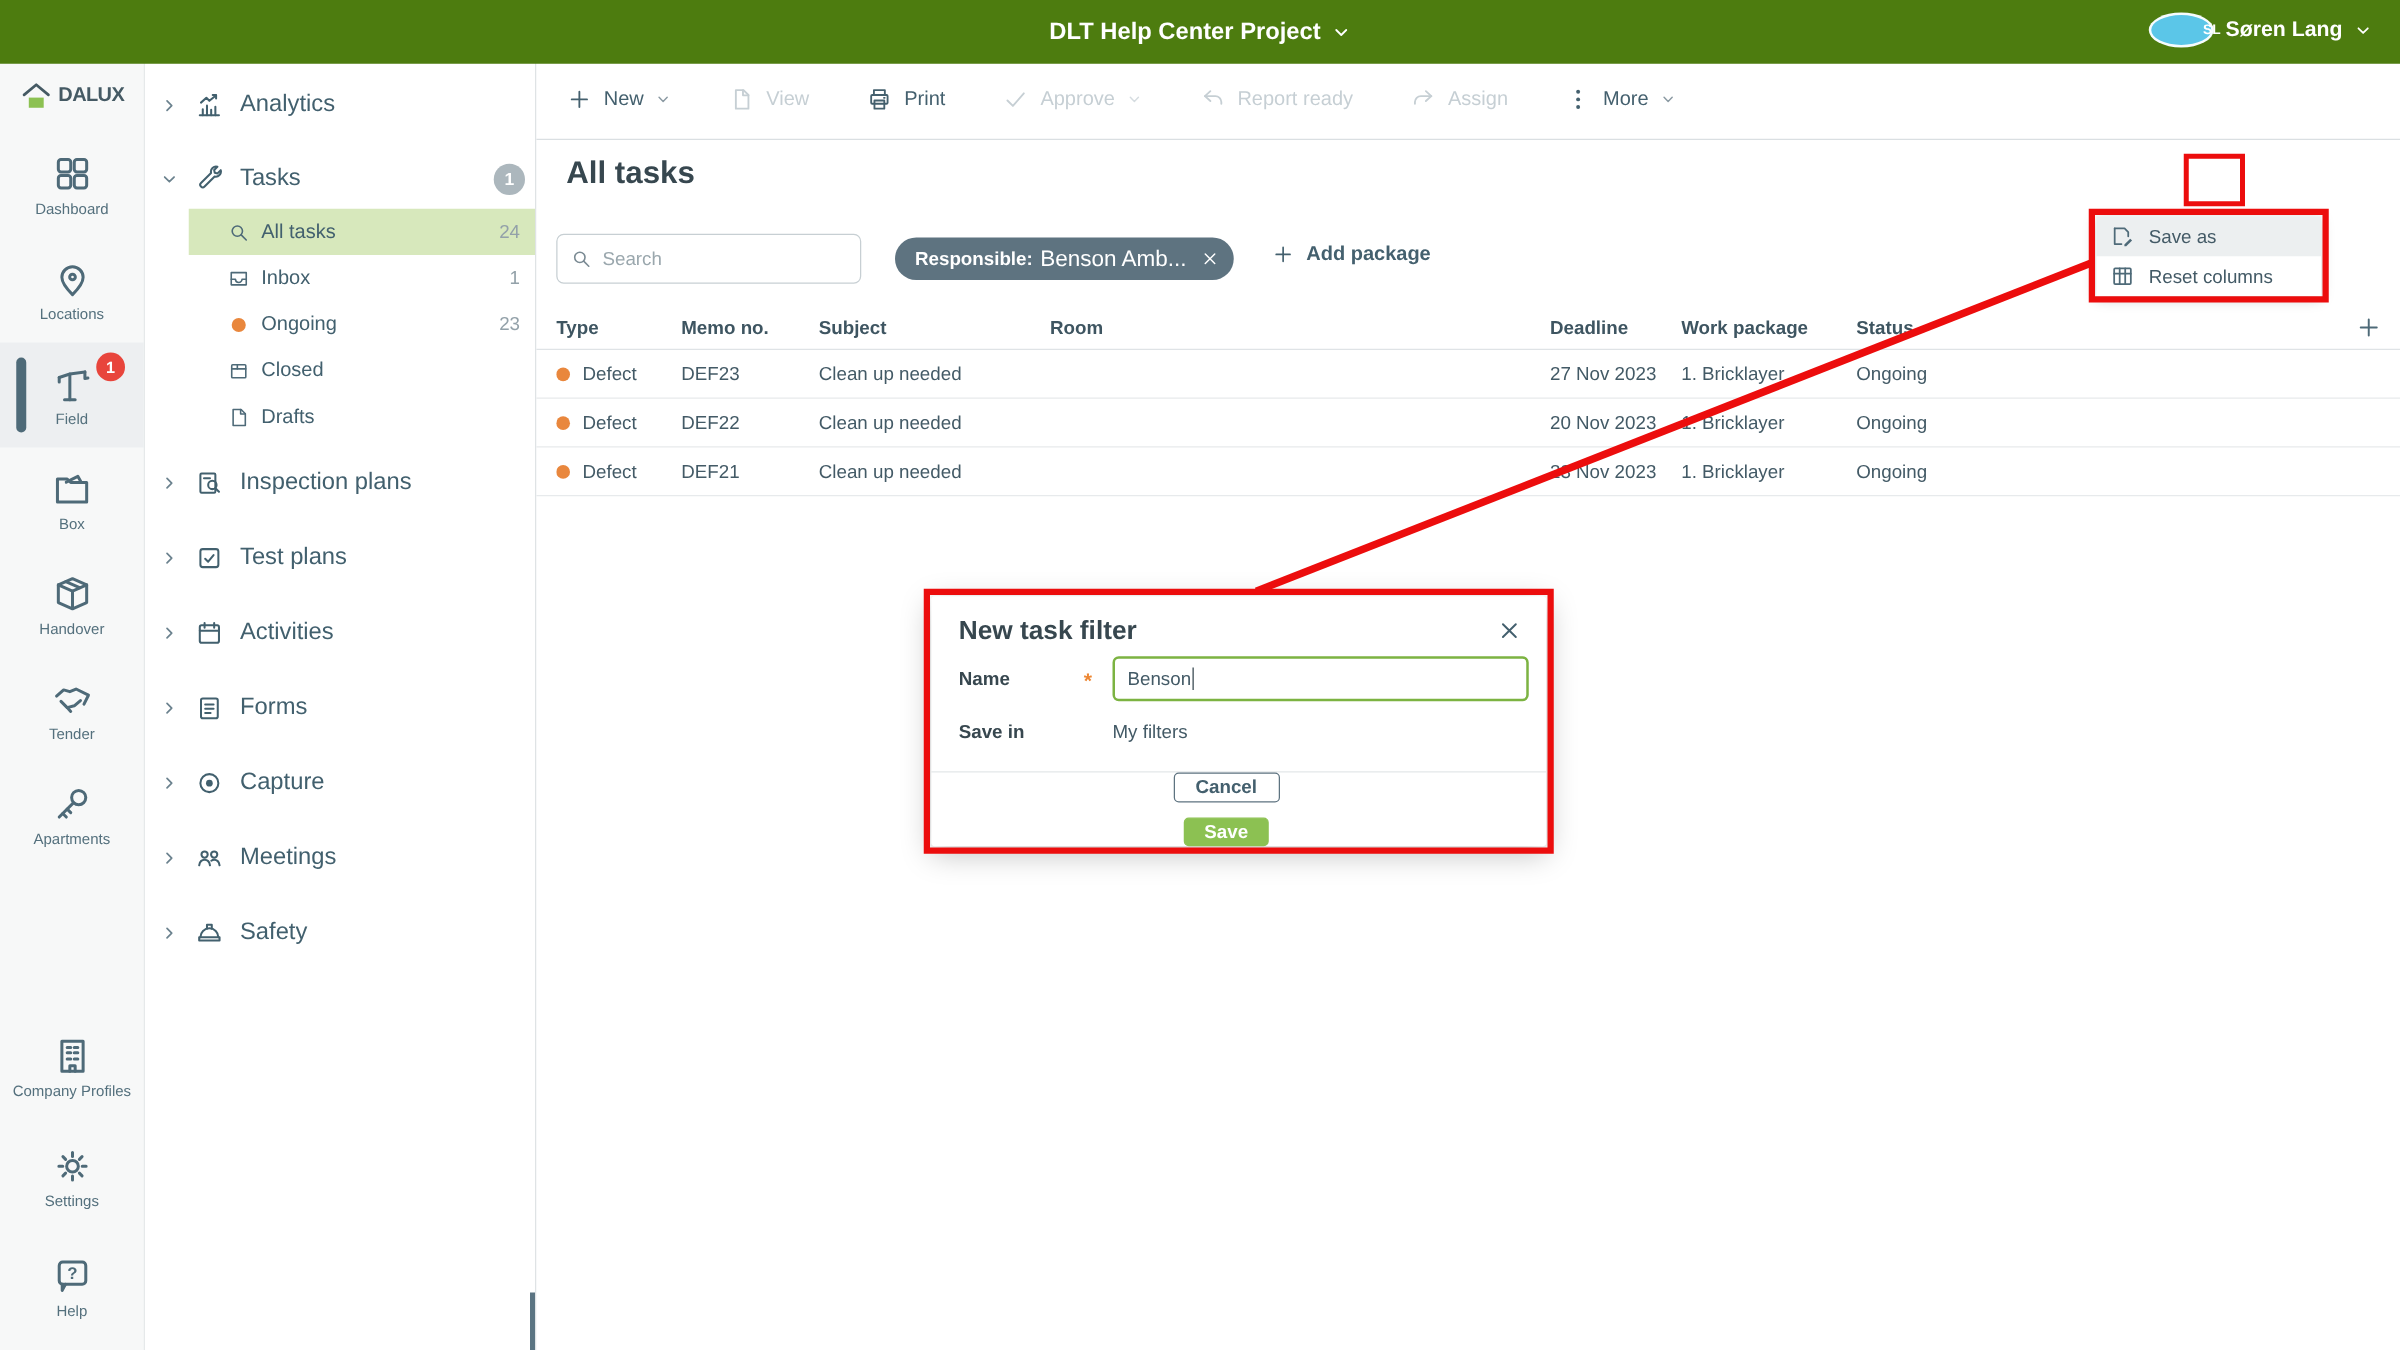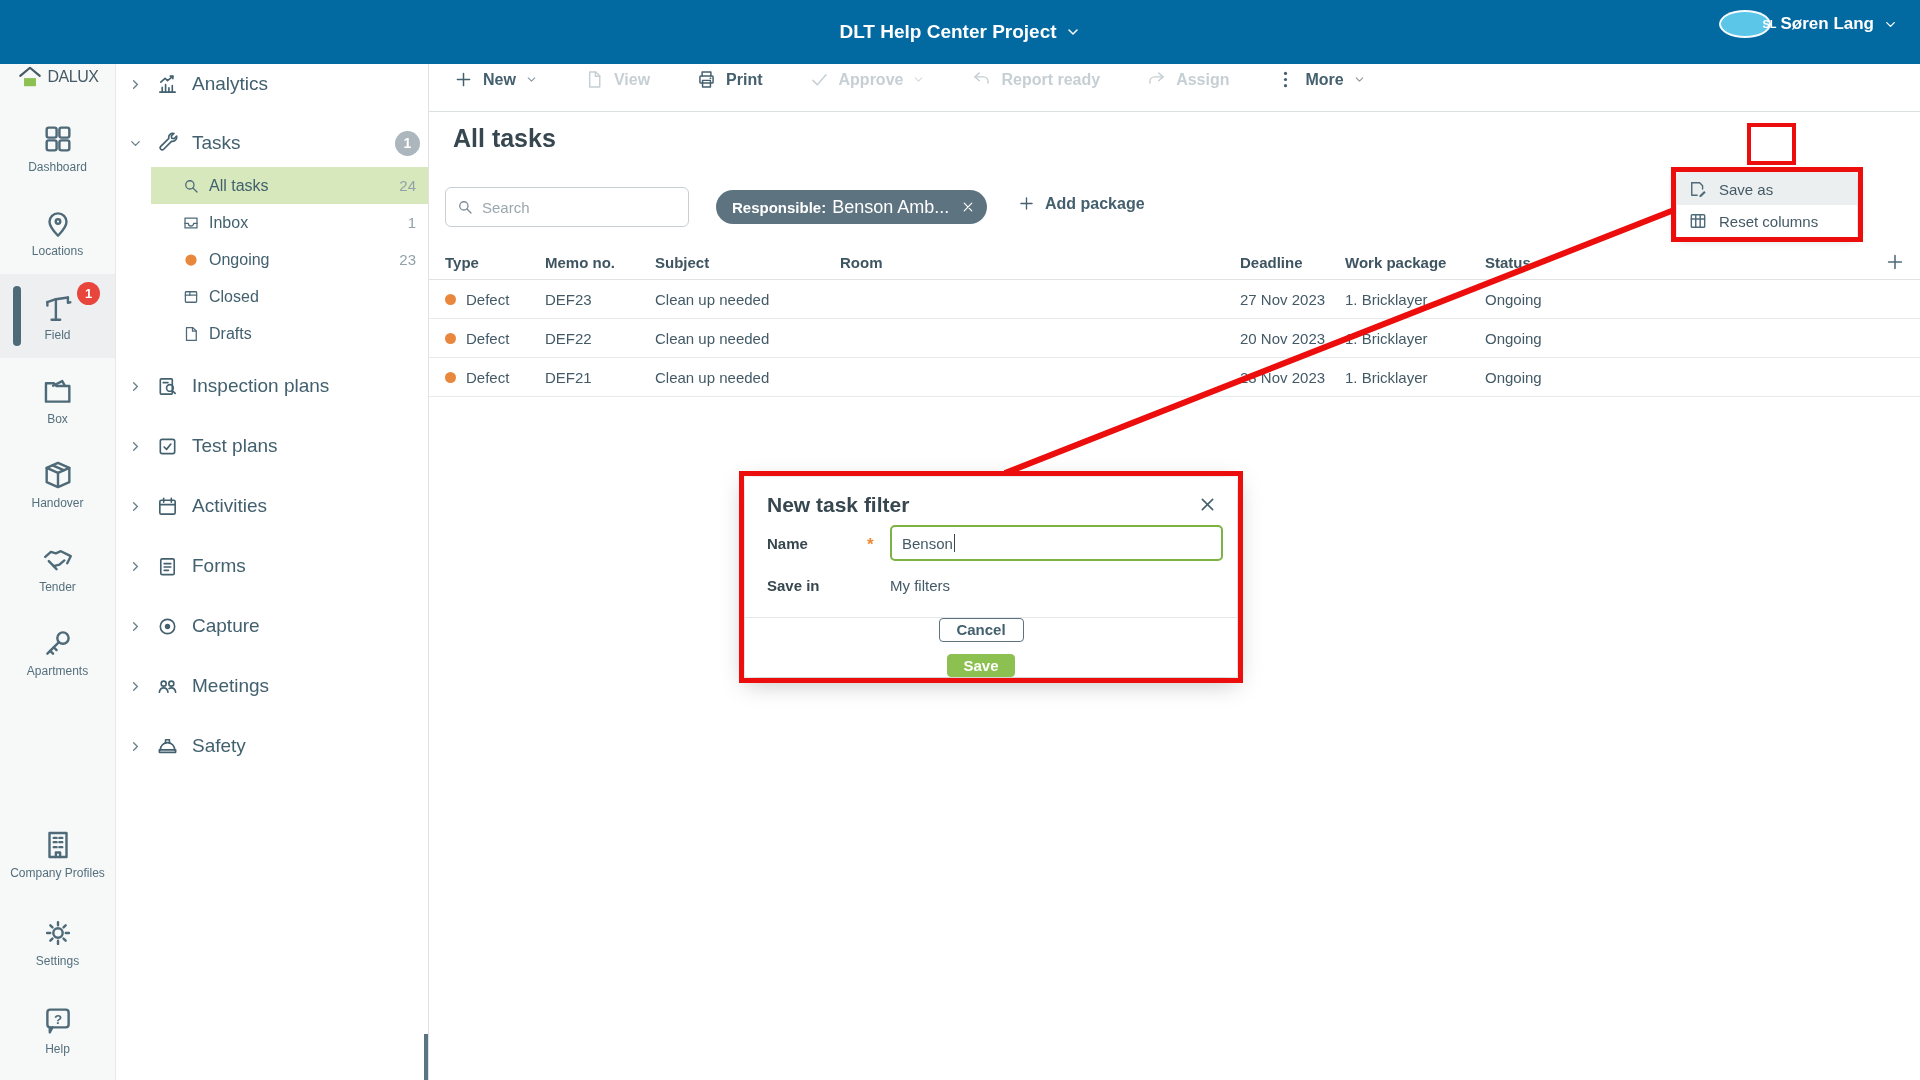--- a/index.html
+++ b/index.html
@@ -10,7 +10,7 @@
     stroke-linecap:round;stroke-linejoin:round;display:block;}
 
   
-  .topbar{position:absolute;left:0;top:0;width:1920px;height:64px;background:#0369a1;
+  .topbar{position:absolute;left:0;top:0;width:1920px;height:51px;background:#4d7c0f;
     display:flex;align-items:center;justify-content:center;z-index:5;}
   .tb-title{display:flex;align-items:center;gap:8px;color:#fff;font-size:19px;font-weight:700;}
   .tb-title .chev{width:16px;height:16px;color:#fff;}

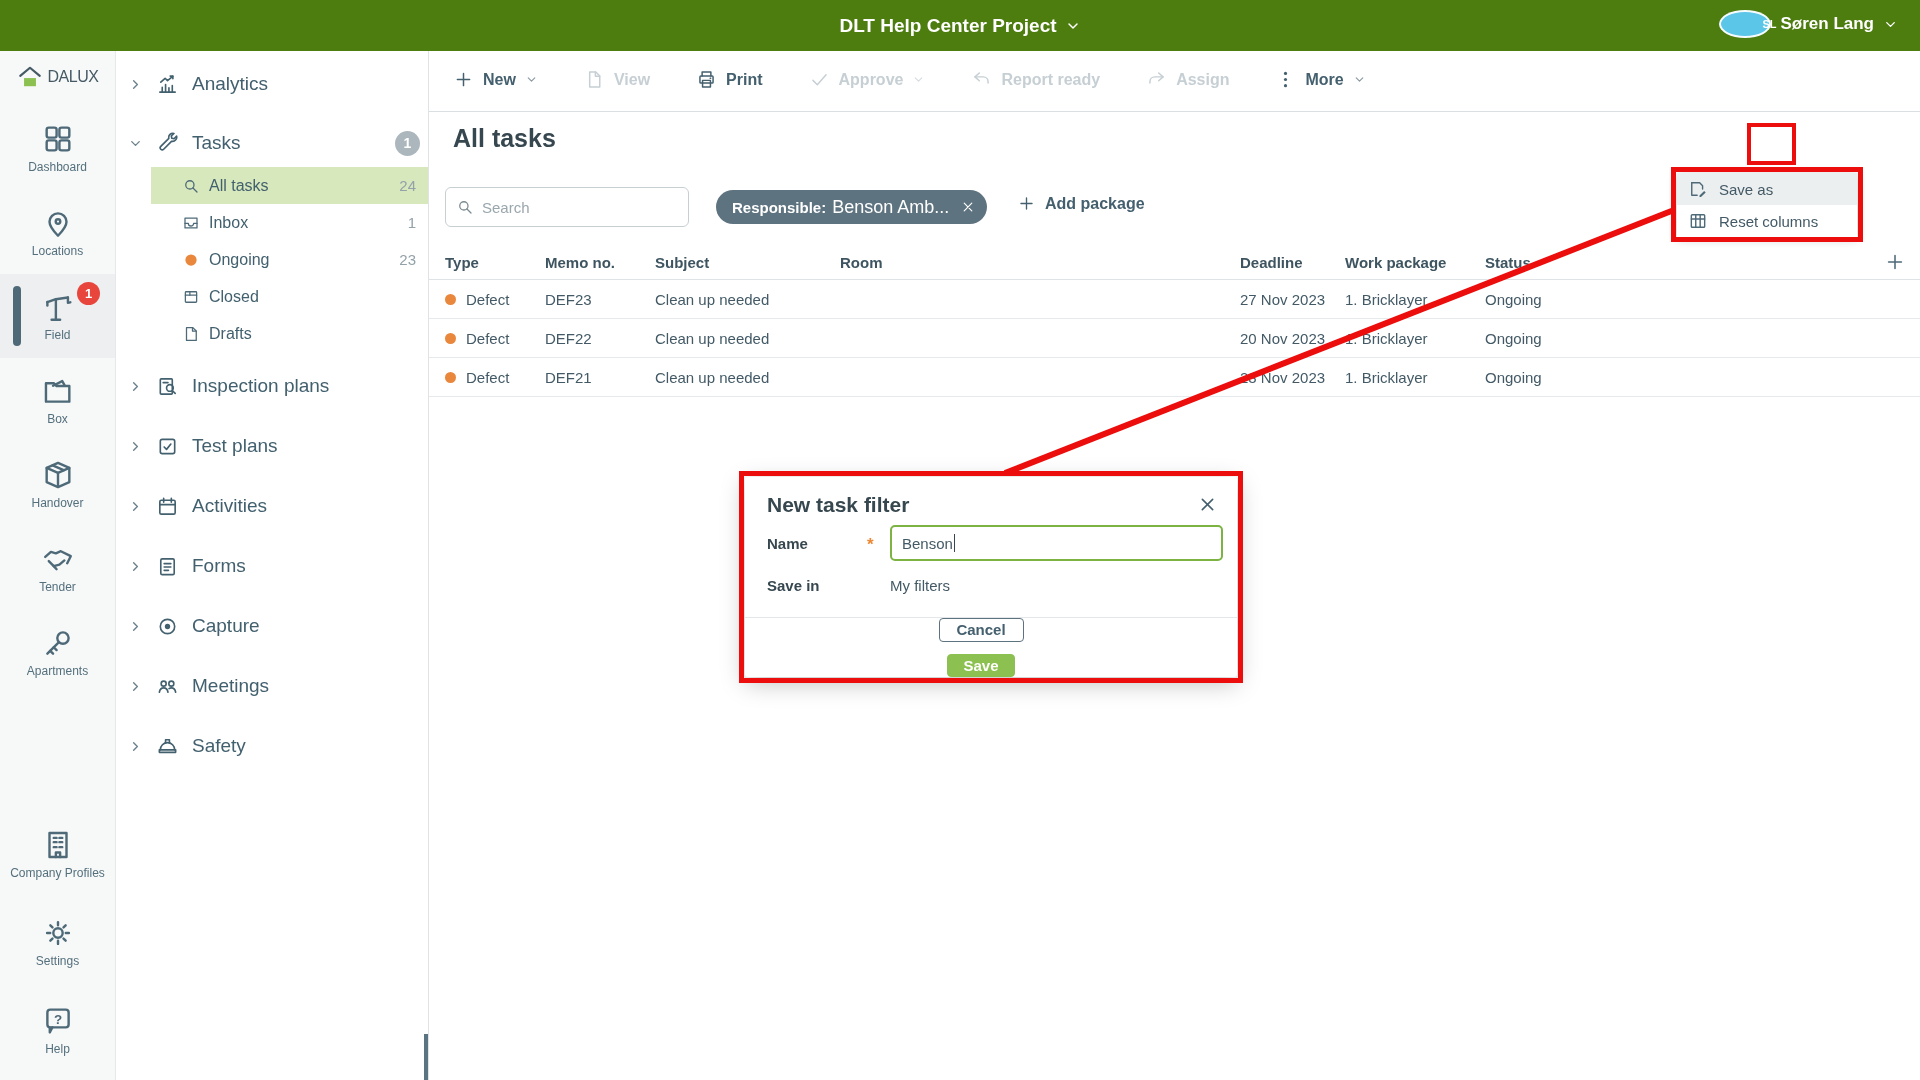--- a/index.html
+++ b/index.html
@@ -25,7 +25,7 @@
     border-right:1px solid #E6E9EA;display:flex;flex-direction:column;align-items:stretch;z-index:4;}
   .logo{height:58px;display:flex;align-items:center;justify-content:center;gap:5px;color:#455A64;}
   .logo .lg-icon{width:26px;height:26px;}
-  .logo .lg-text{font-size:16px;font-weight:400;letter-spacing:-.5px;}
+  .logo .lg-text{font-size:16px;font-weight:700;letter-spacing:-.5px;}
   .rail-item{position:relative;height:84px;display:flex;flex-direction:column;align-items:center;
     justify-content:center;gap:5px;color:#4E6A78;cursor:pointer;}
   .rail-item .ricon{width:34px;height:34px;}

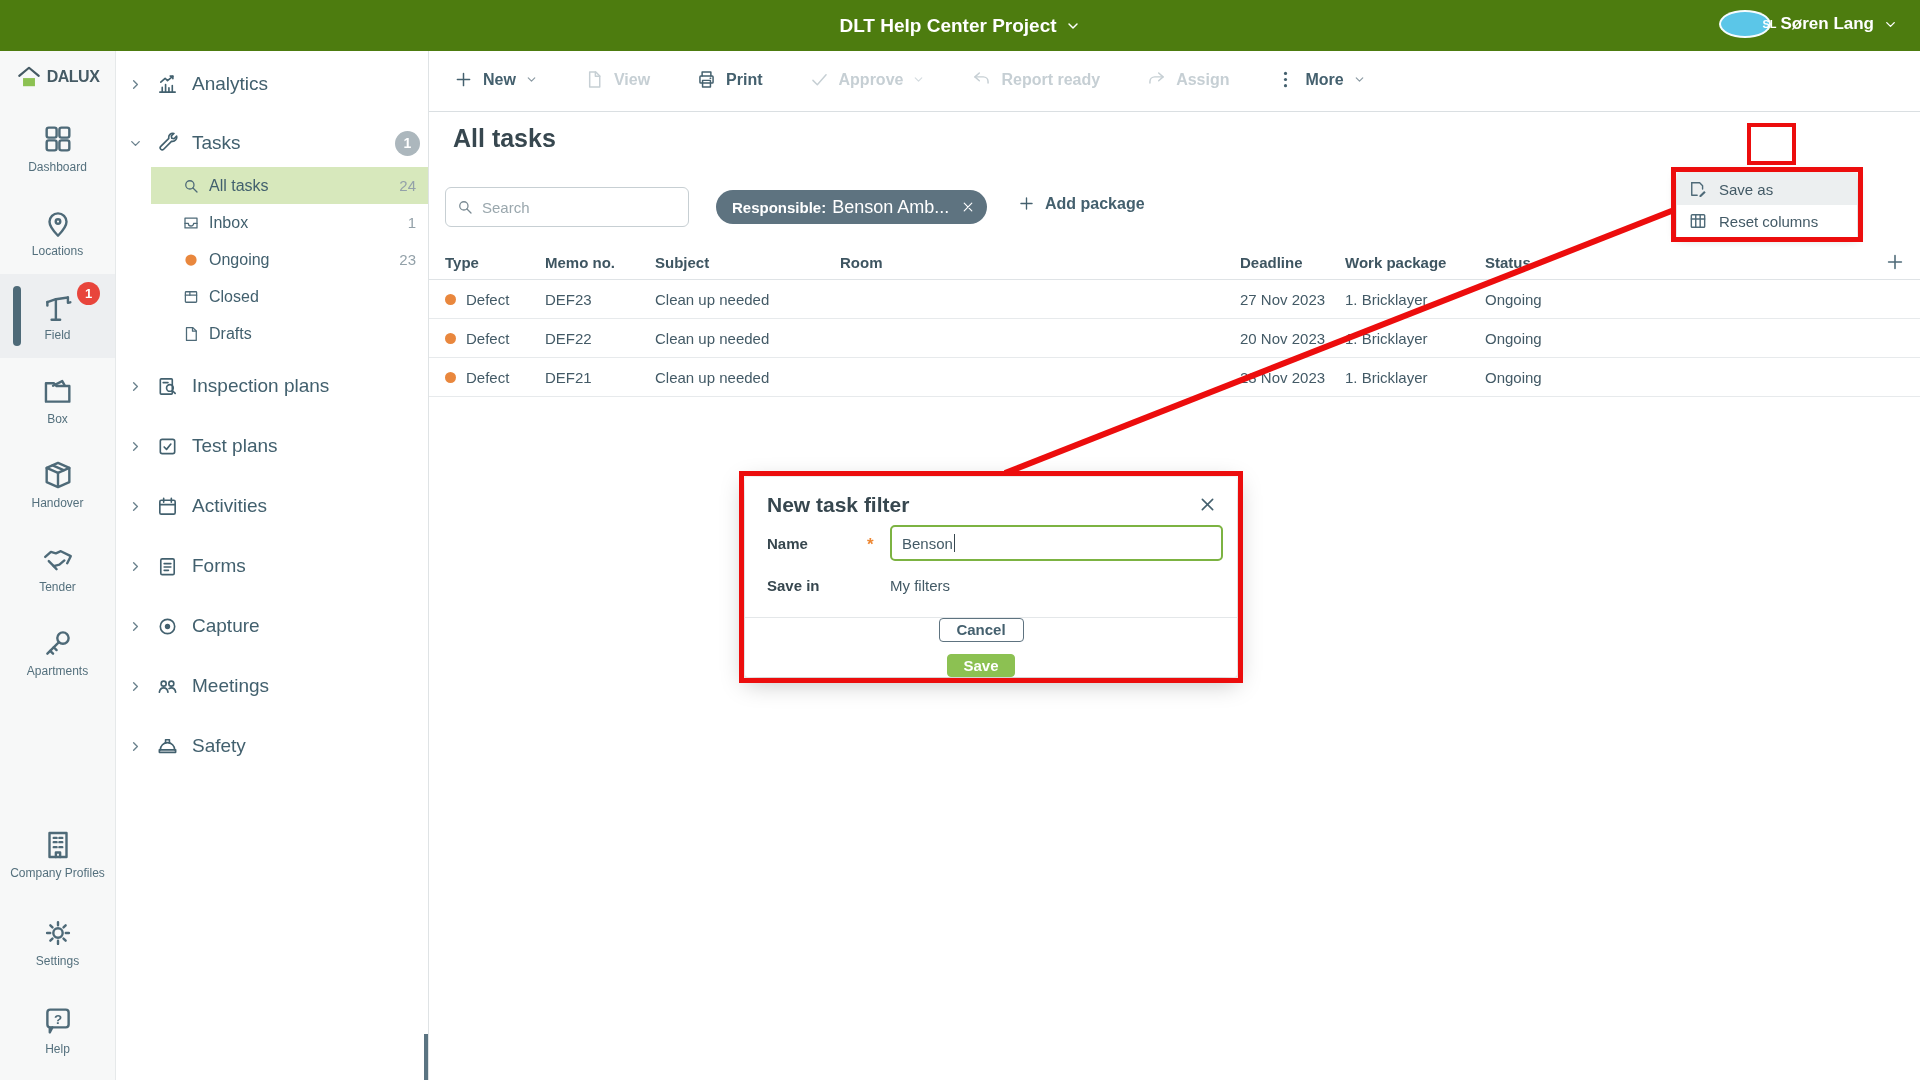--- a/index.html
+++ b/index.html
@@ -63,7 +63,7 @@
   .main{position:absolute;left:429px;top:48px;width:1491px;height:1032px;background:#fff;}
   .toolbar{position:absolute;left:0;top:0;width:100%;height:64px;display:flex;align-items:center;
     gap:46px;padding-left:24px;border-bottom:1px solid #DADFE2;}
-  .tool-btn{display:flex;align-items:center;gap:9px;font-size:16px;font-weight:700;color:#44606E;cursor:pointer;}
+  .tool-btn{display:flex;align-items:center;gap:9px;font-size:16px;font-weight:400;color:#44606E;cursor:pointer;}
   .tool-btn .ticon{width:21px;height:21px;}
   .tool-btn .tcaret{width:13px;height:13px;color:#8B9AA3;}
   .tool-btn.disabled{color:#C6CFD4;cursor:default;}

